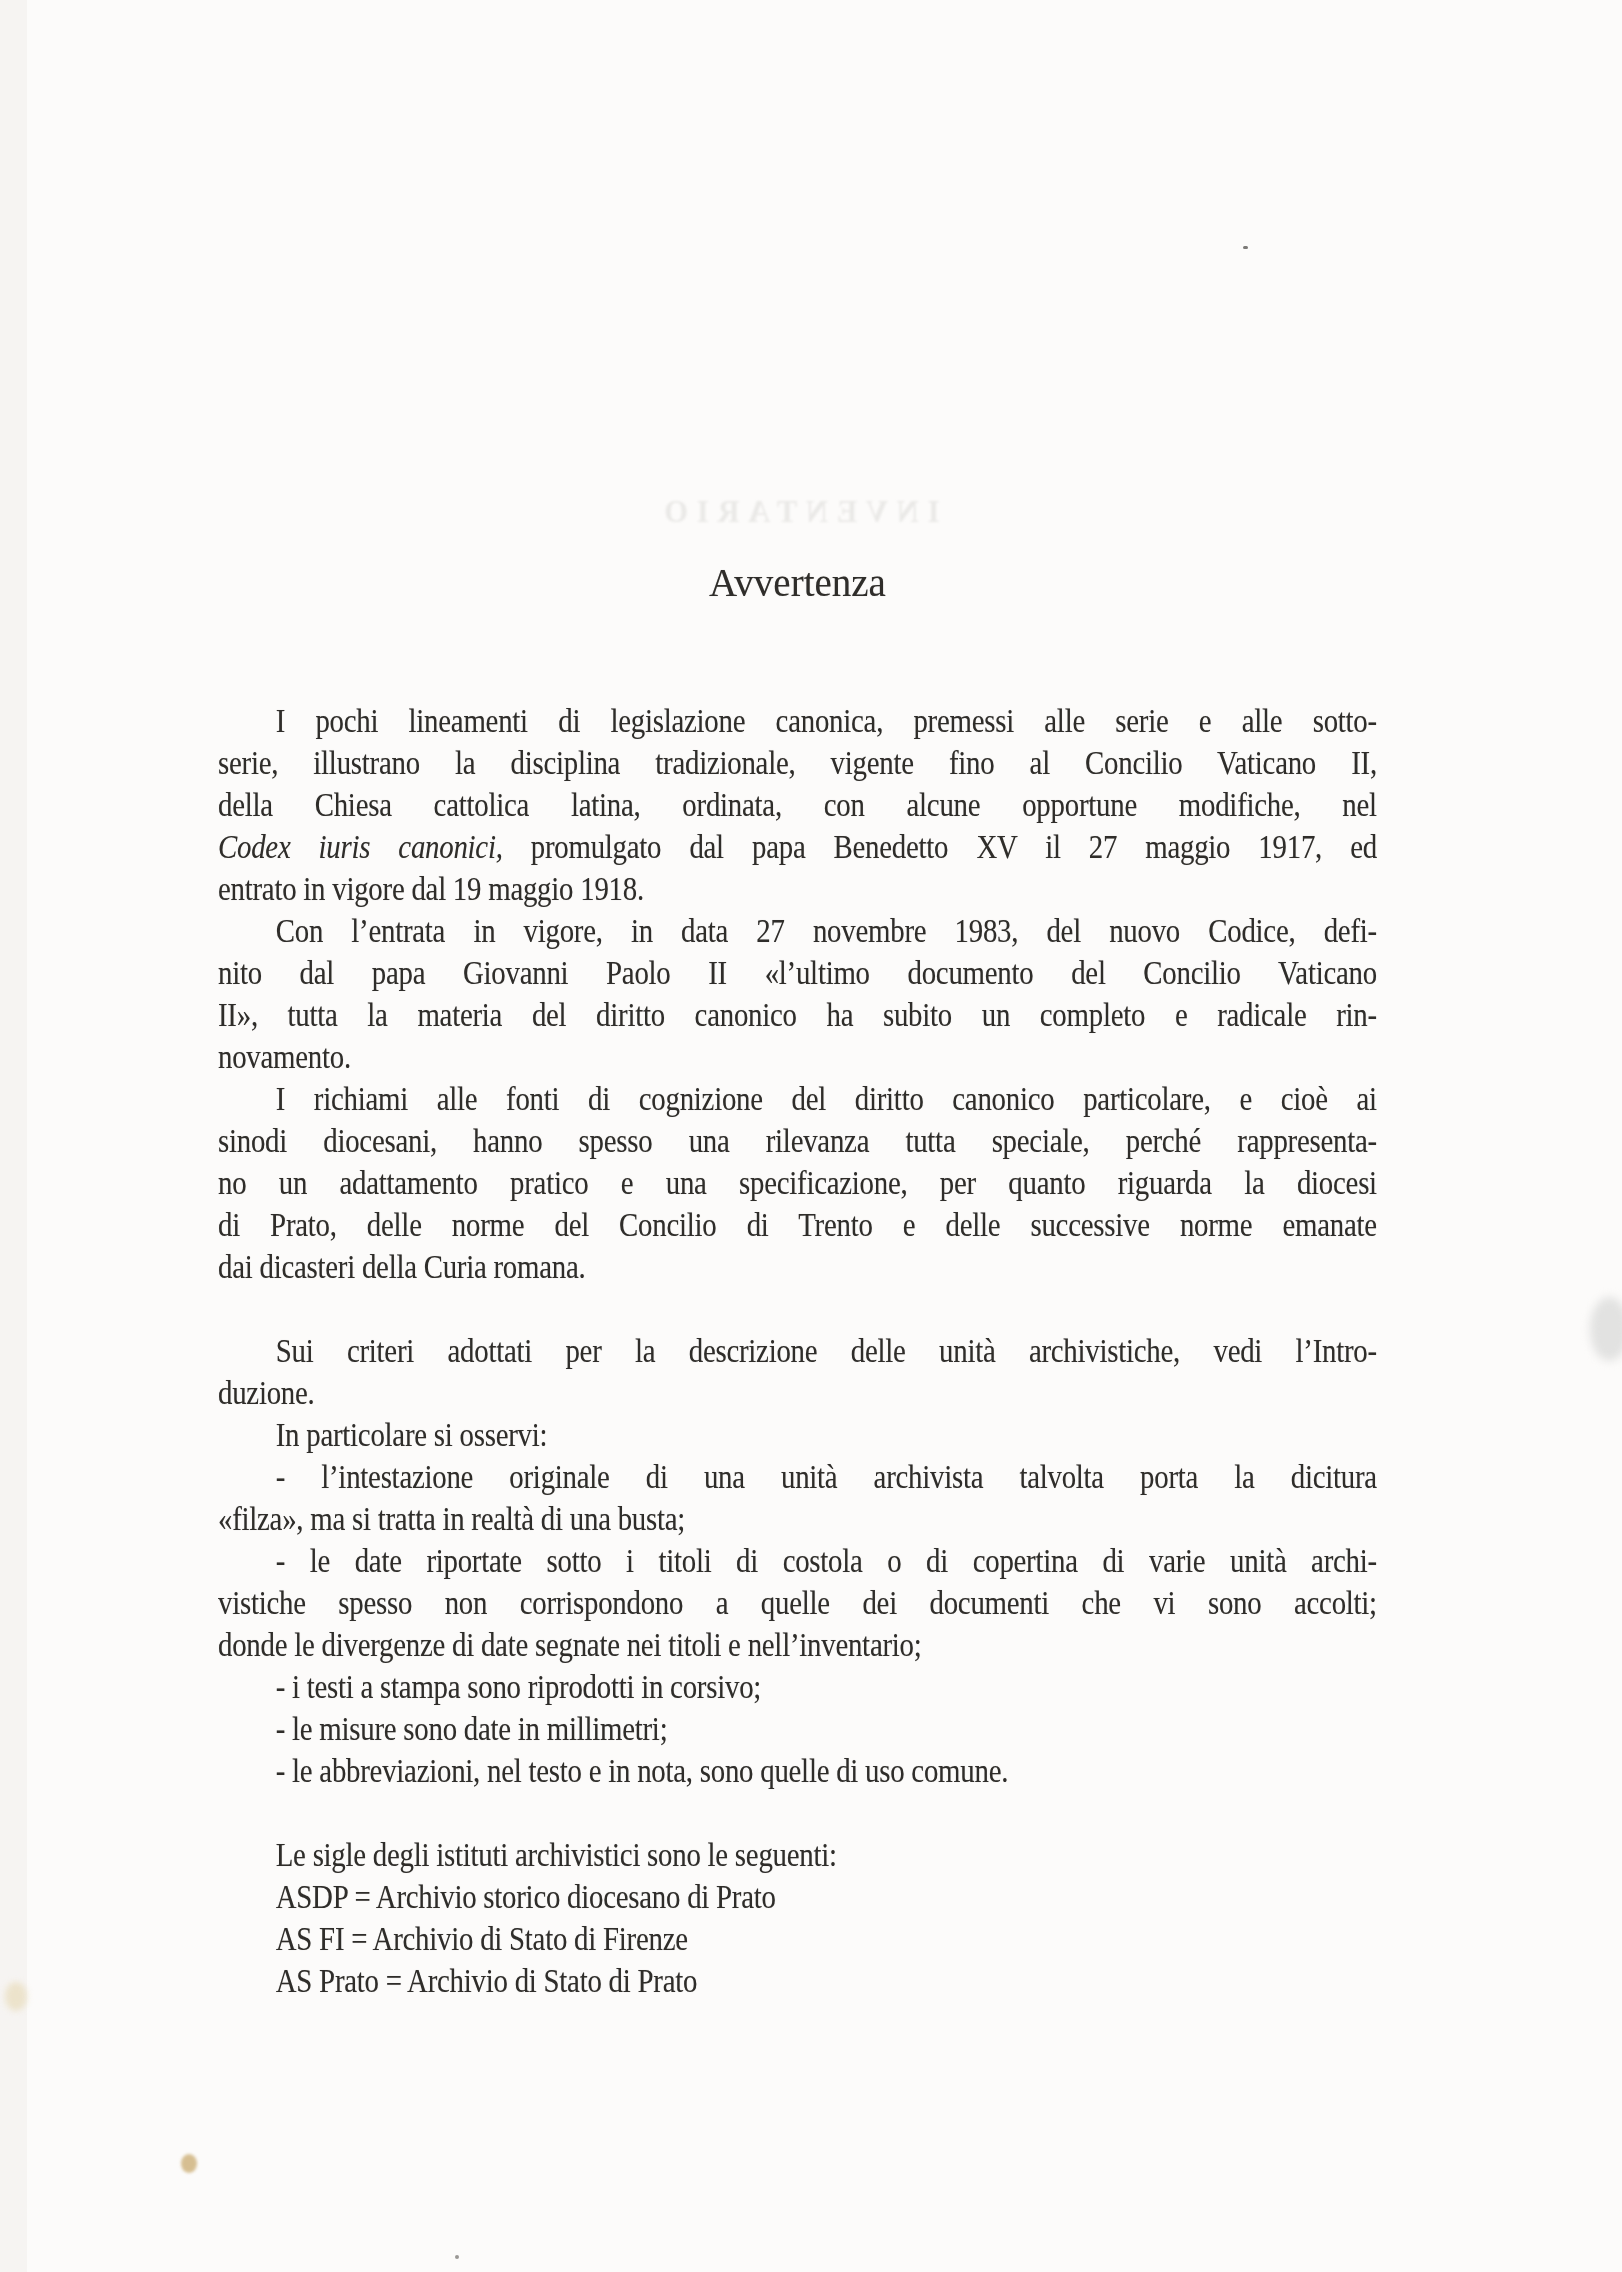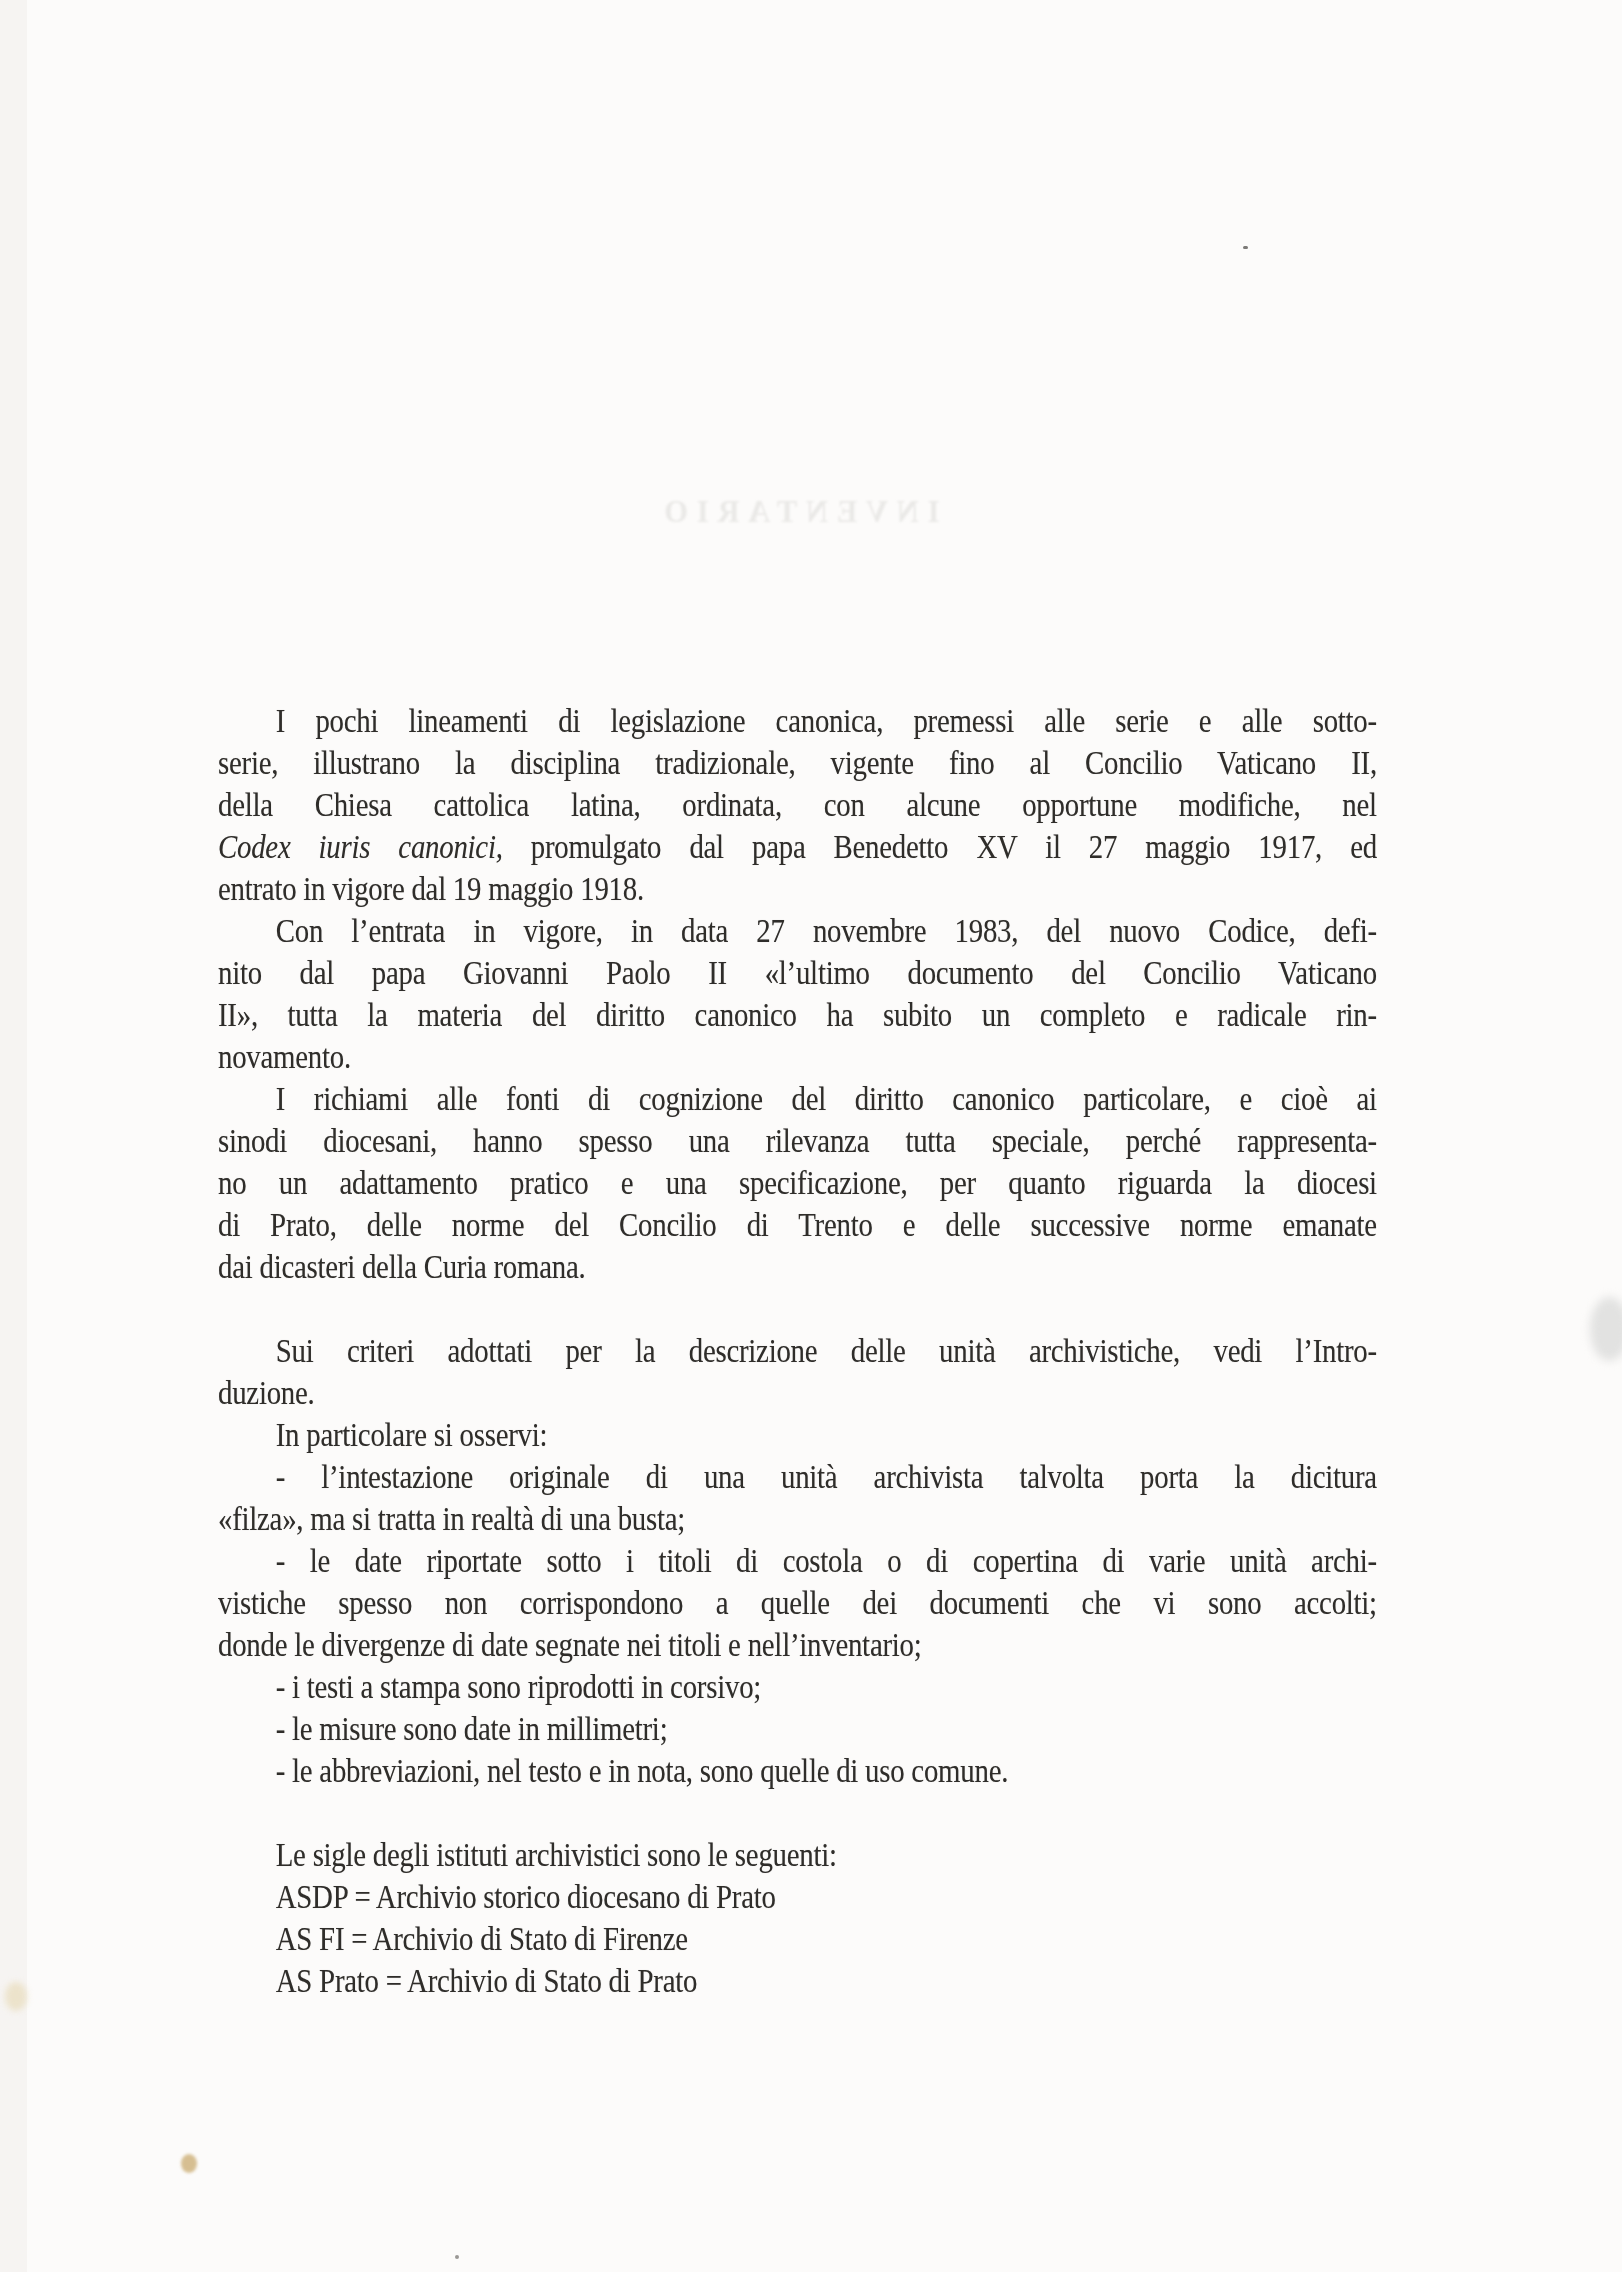--- a/index.html
+++ b/index.html
@@ -112,6 +112,7 @@
 
   <div class="ghost-title">INVENTARIO</div>
 
+  <div class="page-title">Avvertenza</div>
 
   <div class="textcol">
     <div>

